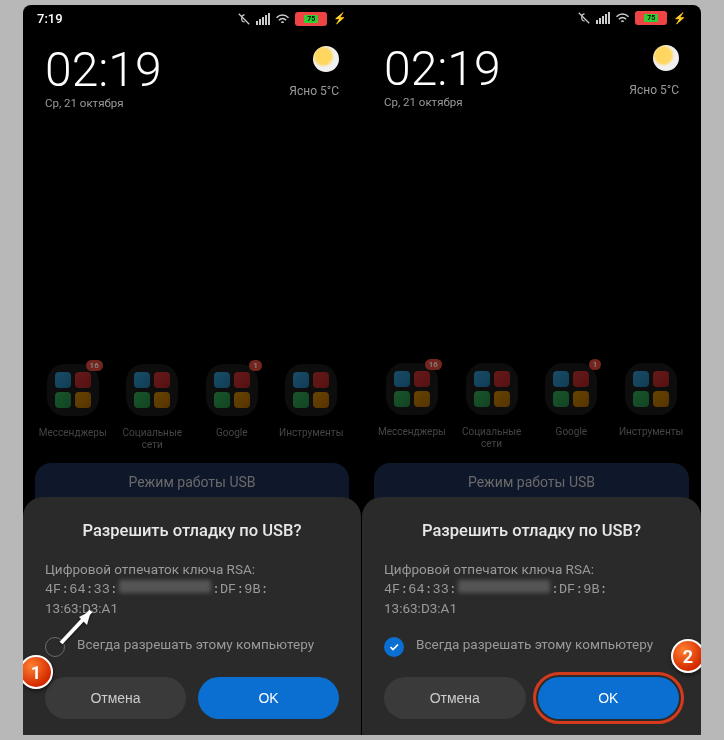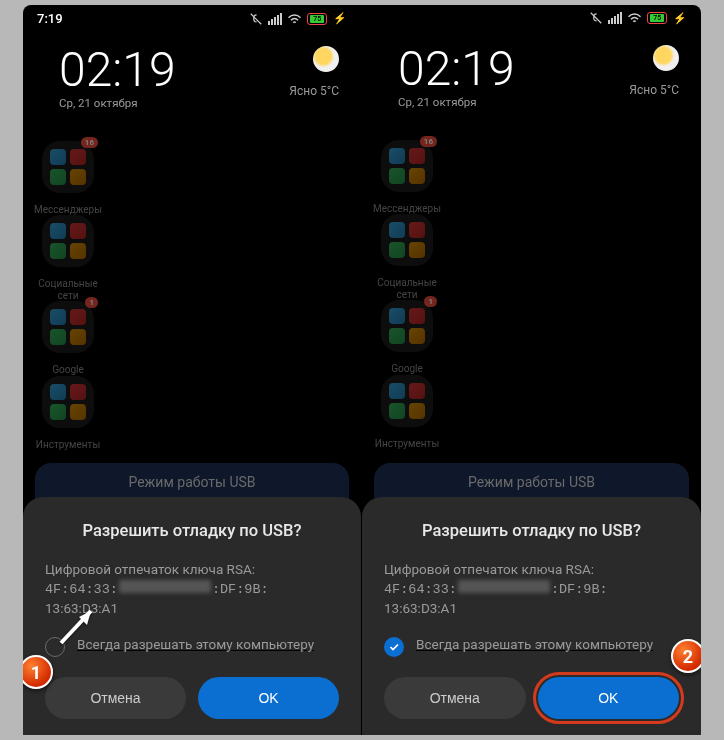--- a/index.html
+++ b/index.html
@@ -43,7 +43,7 @@
 .battery-box {
   display: inline-flex;
   align-items: center;
-  border: 1px solid #ef4444;
+  border: 7px solid #ef4444;
   border-radius: 3px;
   padding: 0 2px;
   height: 12px;

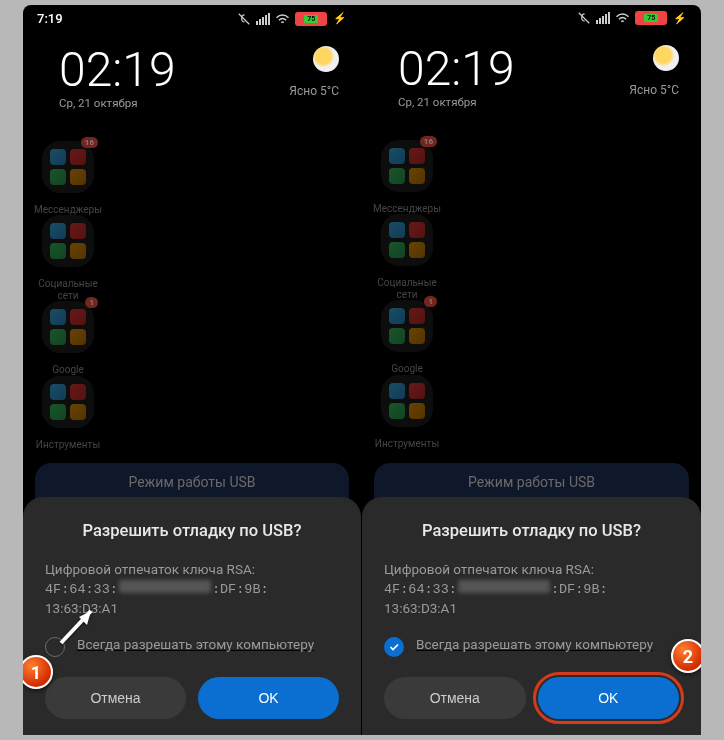--- a/index.html
+++ b/index.html
@@ -63,7 +63,7 @@
 .bolt { color: #fff; font-size: 11px; margin-left: 1px; }
 
 
-.home-area { padding: 18px 22px 0 36px; position: relative; height: 360px; }
+.home-area { padding: 18px 22px 0 22px; position: relative; height: 360px; }
 .clock-row { display: flex; justify-content: space-between; align-items: flex-start; }
 .clock-time {
   color: #fff;

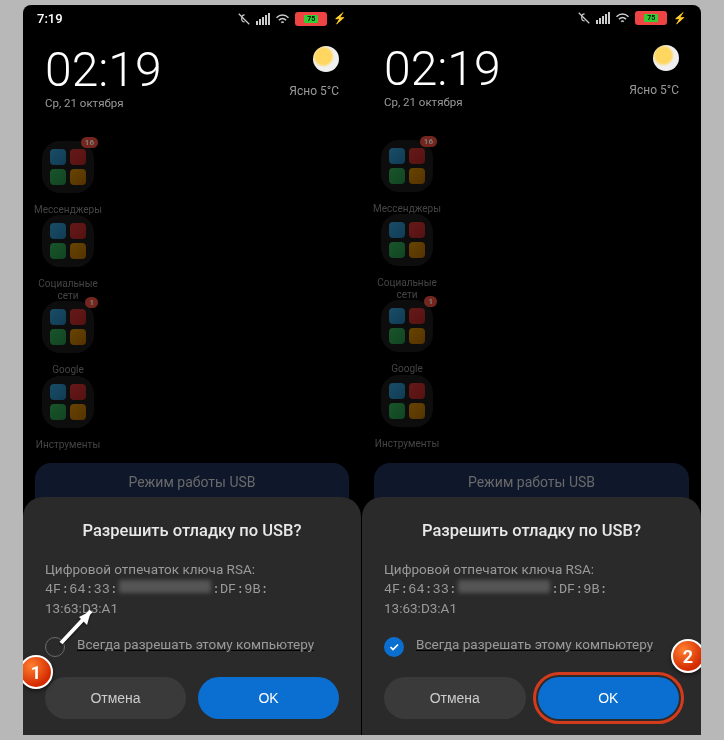--- a/index.html
+++ b/index.html
@@ -89,7 +89,6 @@
   display: flex;
   justify-content: space-around;
   padding: 0 10px;
-  flex-direction: column;
 }
 .folder {
   display: flex;

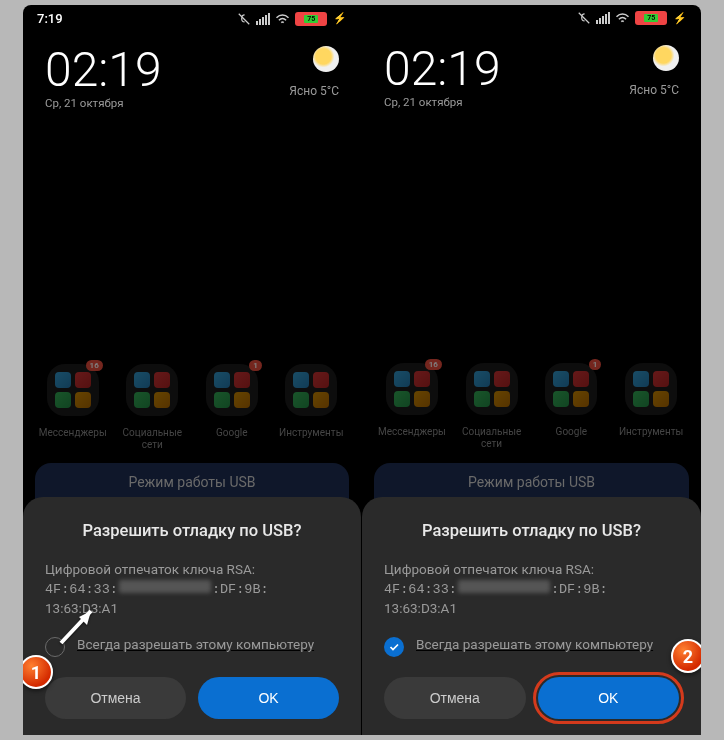--- a/index.html
+++ b/index.html
@@ -177,7 +177,6 @@
   align-items: flex-start;
   gap: 12px;
   margin-top: 16px;
-  text-decoration: underline;
 }
 .checkbox {
   width: 20px;

